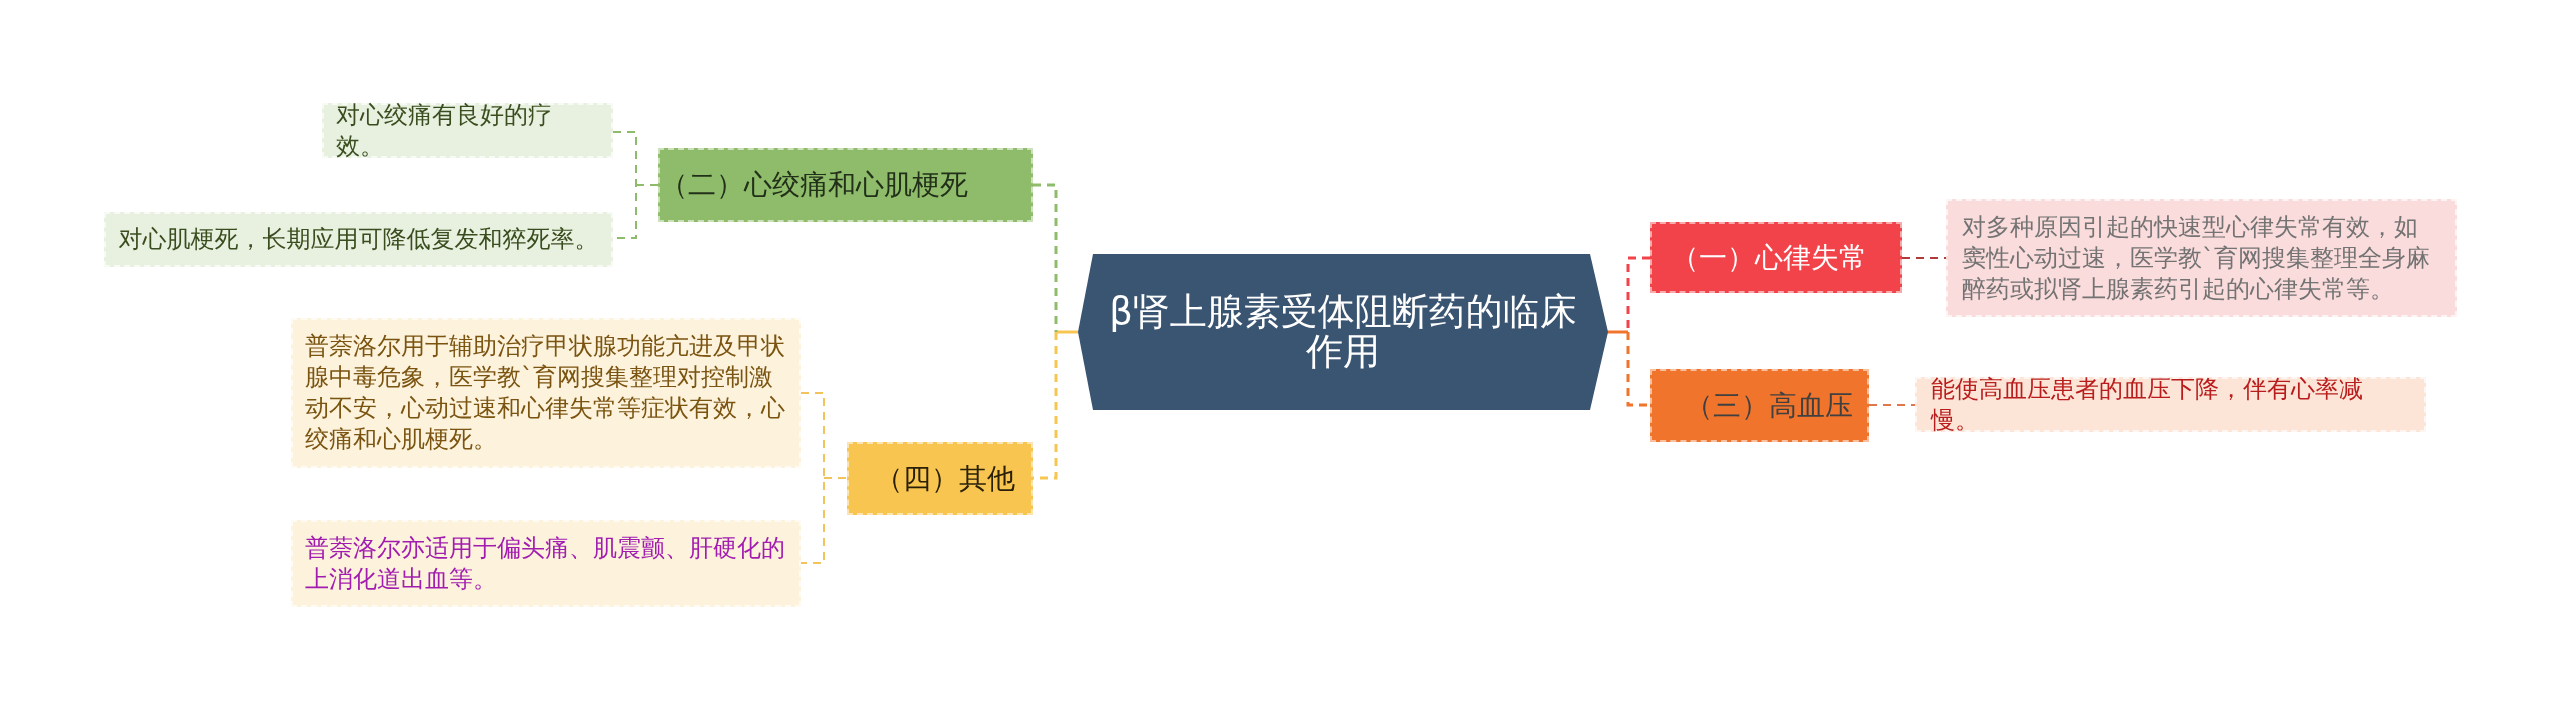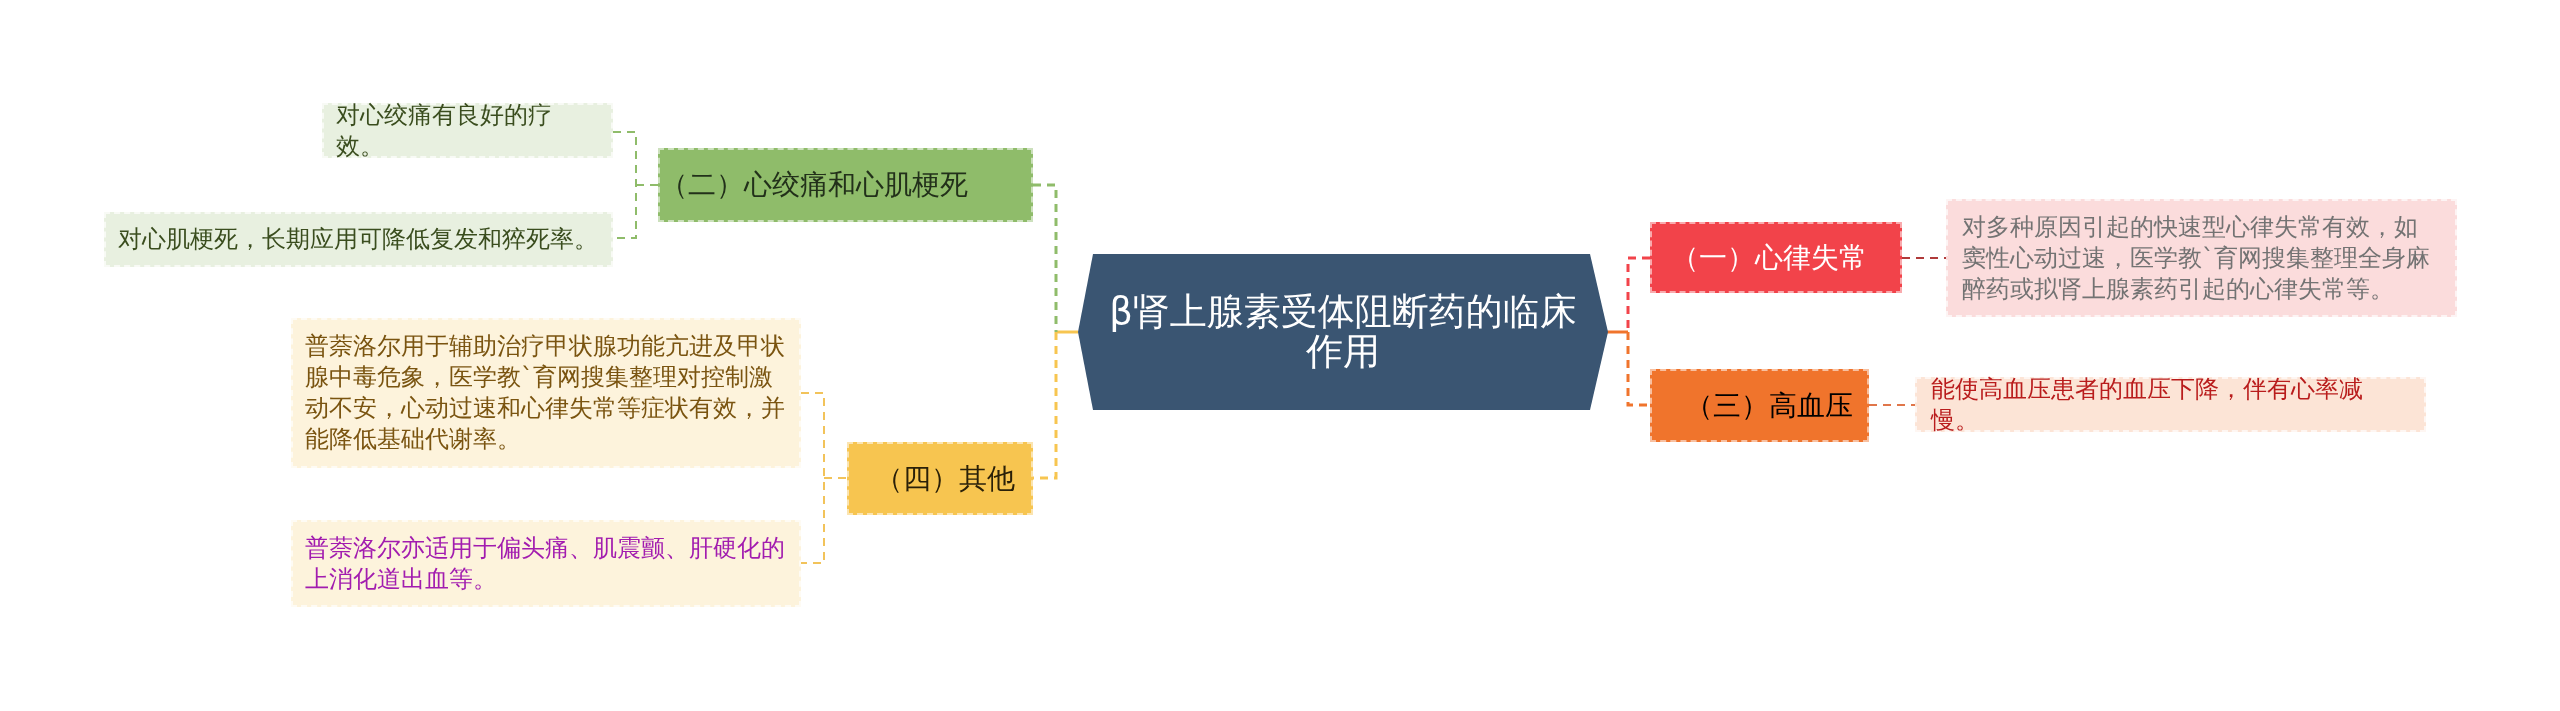--- a/index.html
+++ b/index.html
@@ -77,7 +77,7 @@
 <div class="leaf" style="left:322px; top:103px; width:291px; height:55px; background:#e8f0e0; color:#3a4d1e; padding:0 12px; justify-content:center;">
   <span>对心绞痛有良好的疗效。</span>
 </div>
-<div class="leaf" style="left:104px; top:212px; width:509px; height:55px; background:#e8f0e0; color:#3a4d1e; padding:0 12px; ">
+<div class="leaf" style="left:104px; top:212px; width:509px; height:55px; background:#e8f0e0; color:#3a4d1e; padding:0 12px; justify-content:center;">
   <span>对心肌梗死，长期应用可降低复发和猝死率。</span>
 </div>
 

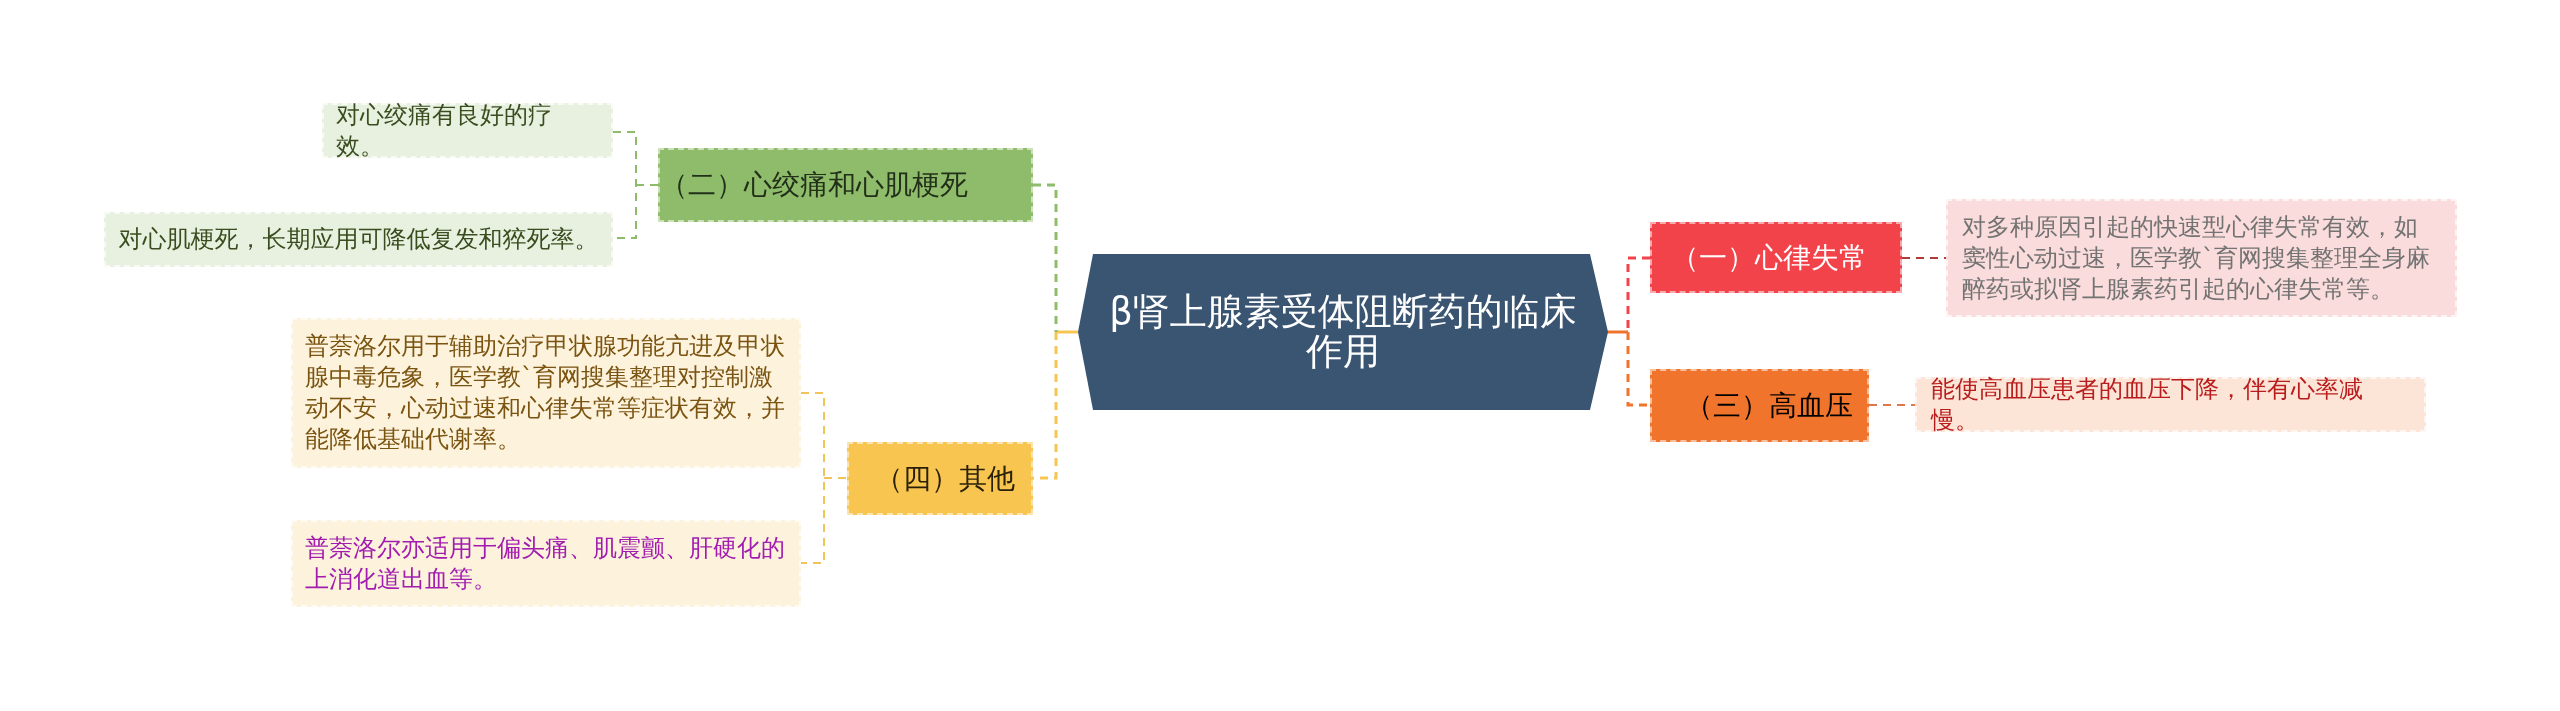--- a/index.html
+++ b/index.html
@@ -85,7 +85,7 @@
   <span class="main-label">（四）其他</span>
 </div>
 <div class="leaf" style="left:291px; top:318px; width:510px; height:150px; background:#fdf3dc; color:#7a5410; padding:0 12px;">
-  <span>普萘洛尔用于辅助治疗甲状腺功能亢进及甲状腺中毒危象，医学教`育网搜集整理对控制激动不安，心动过速和心律失常等症状有效，并能降低基础代谢率。</span>
+  <span>普萘洛尔用于辅助治疗甲状腺功能亢进及甲状腺中毒危象，医学教`育网搜集整理对控制激动不安，心动过速和心律失常等症状有效，心绞痛和心肌梗死。</span>
 </div>
 <div class="leaf" style="left:291px; top:520px; width:510px; height:87px; background:#fdf3dc; color:#a21caf; padding:0 12px;">
   <span>普萘洛尔亦适用于偏头痛、肌震颤、肝硬化的上消化道出血等。</span>

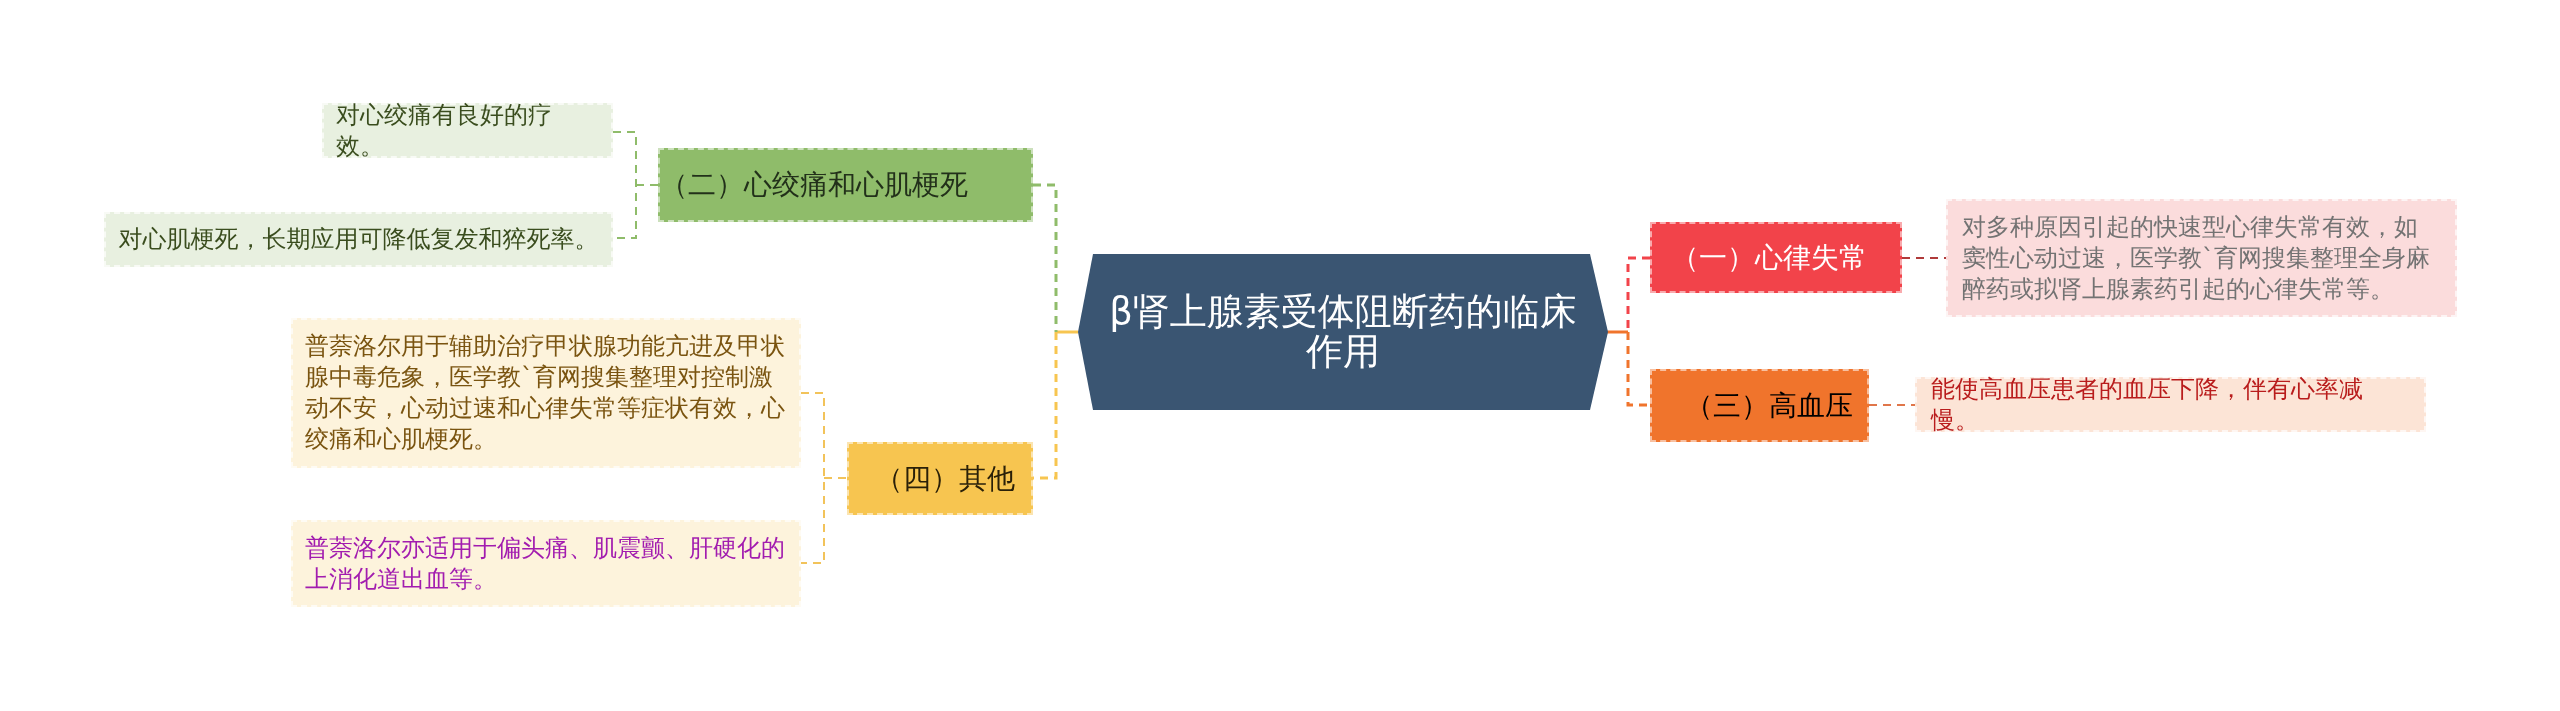--- a/index.html
+++ b/index.html
@@ -64,7 +64,7 @@
   <span>对多种原因引起的快速型心律失常有效，如窦性心动过速，医学教`育网搜集整理全身麻醉药或拟肾上腺素药引起的心律失常等。</span>
 </div>
 
-<div class="node" style="left:1650px; top:369px; width:219px; height:73px; background:#f0742c; color:#000000; justify-content:flex-end; padding-right:14px;">
+<div class="node" style="left:1650px; top:369px; width:219px; height:73px; background:#f0742c; color:#404040; justify-content:flex-end; padding-right:14px;">
   <span class="main-label">（三）高血压</span>
 </div>
 <div class="leaf" style="left:1915px; top:377px; width:511px; height:55px; background:#fce4d6; color:#b91c1c; padding:0 14px;">

